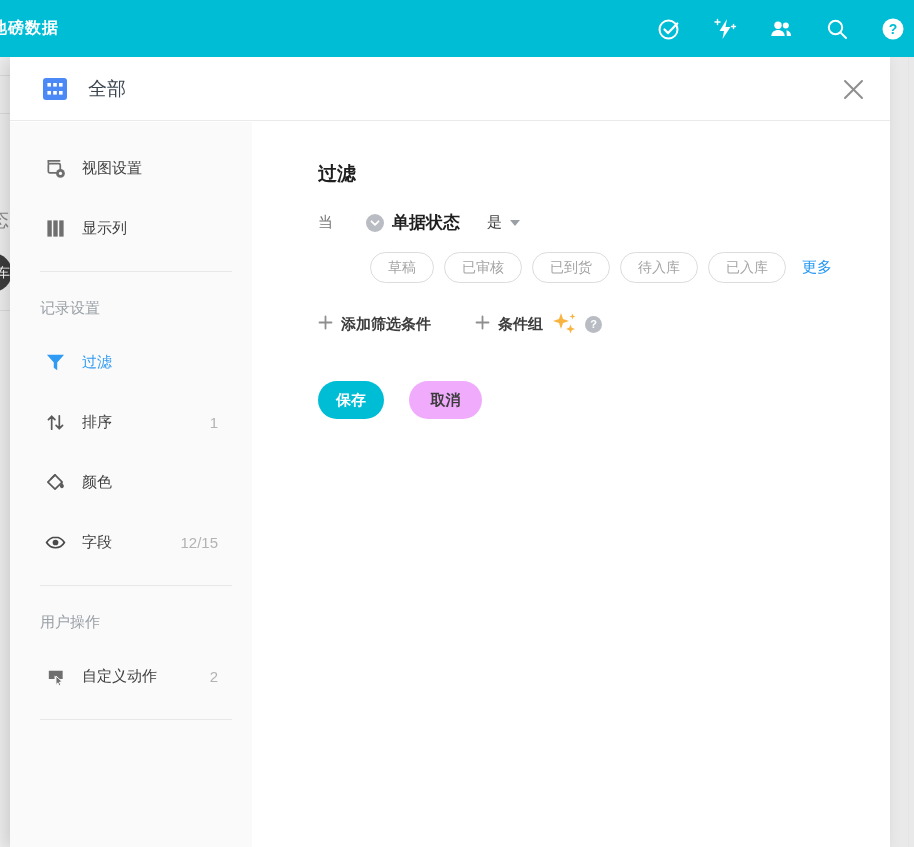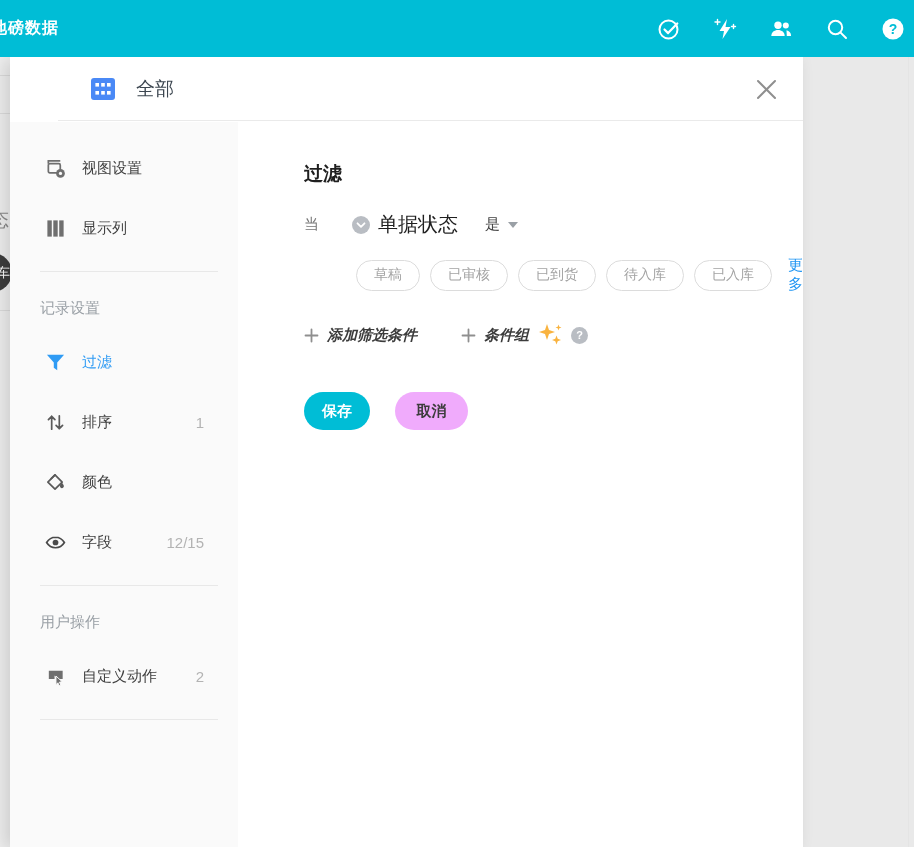--- a/index.html
+++ b/index.html
@@ -36,8 +36,8 @@
 
   
   .modal {
-    position:absolute; left:10px; top:57px; width:793px; height:790px;
-    background:#fff; z-index:3; box-shadow:-6px 2px 16px rgba(0,0,0,.14);padding-left:48px;
+    position:absolute; left:10px; top:57px; width:880px; height:790px;
+    background:#fff; z-index:3; box-shadow:-6px 2px 16px rgba(0,0,0,.14);
   }
   .modal-right-line { position:absolute; left:898px; top:0; bottom:0; width:1px; background:#e4e4e4; }
 

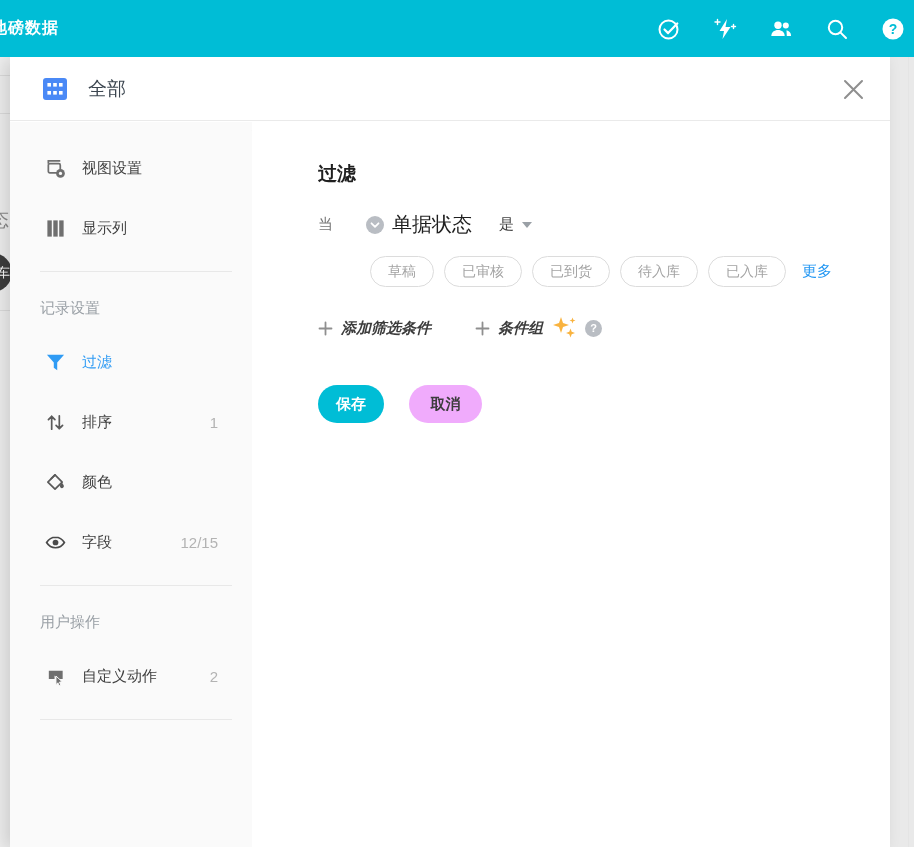--- a/index.html
+++ b/index.html
@@ -79,7 +79,7 @@
   .cond-when { font-size:15px; color:#757575; }
   .cond-field-group { margin-left:33px; display:flex; align-items:center; cursor:pointer; }
   .cond-circle { width:18px; height:18px; display:block; }
-  .cond-field { margin-left:8px; font-size:20px; font-weight:normal; color:#1f1f1f; }
+  .cond-field { margin-left:8px; font-size:17px; font-weight:bold; color:#1f1f1f; }
   .cond-op-group { margin-left:27px; display:flex; align-items:center; cursor:pointer; }
   .cond-op { font-size:15px; color:#3f3f3f; }
   .cond-caret { margin-left:8px; width:10px; height:6px; display:block; }

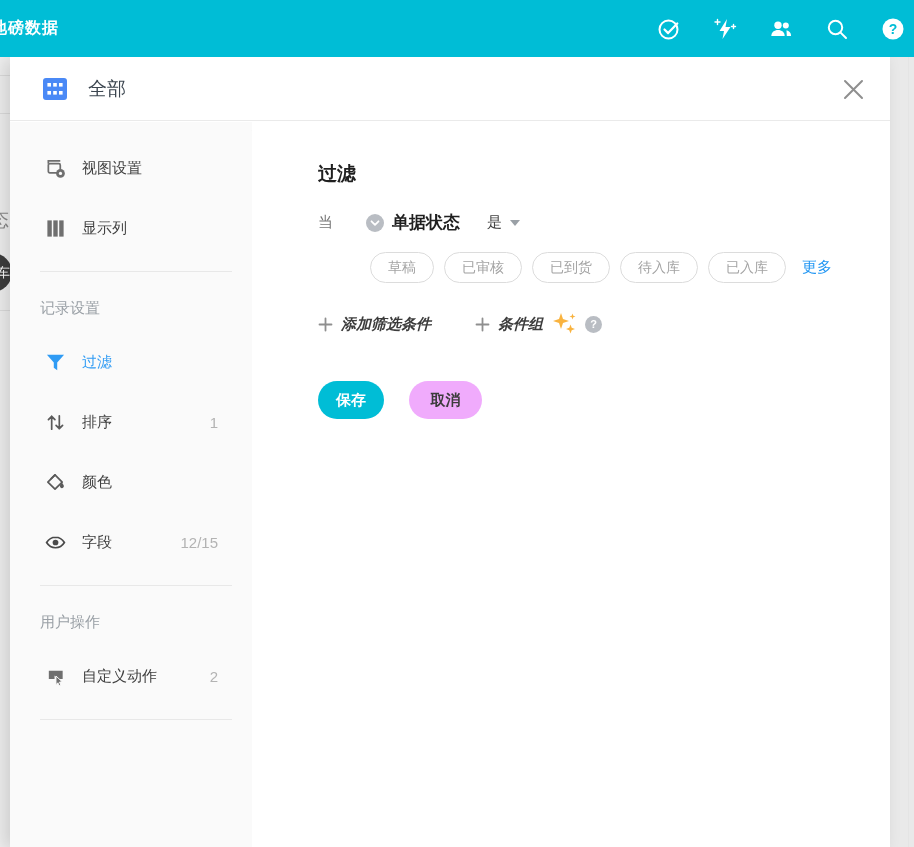--- a/index.html
+++ b/index.html
@@ -93,7 +93,7 @@
   .more-link { font-size:15px; color:#2196F3; margin-left:6px; cursor:pointer; }
 
   .add-row { margin-top:29px; display:flex; align-items:center; }
-  .add-btn { display:flex; align-items:center; cursor:pointer;font-style:italic; }
+  .add-btn { display:flex; cursor:pointer; }
   .add-btn .plus { width:15px; height:15px; margin-right:8px; display:block; }
   .add-btn .add-label { font-size:15px; font-weight:bold; color:#3c3c3c; }
   .add-group { margin-left:44px; }

